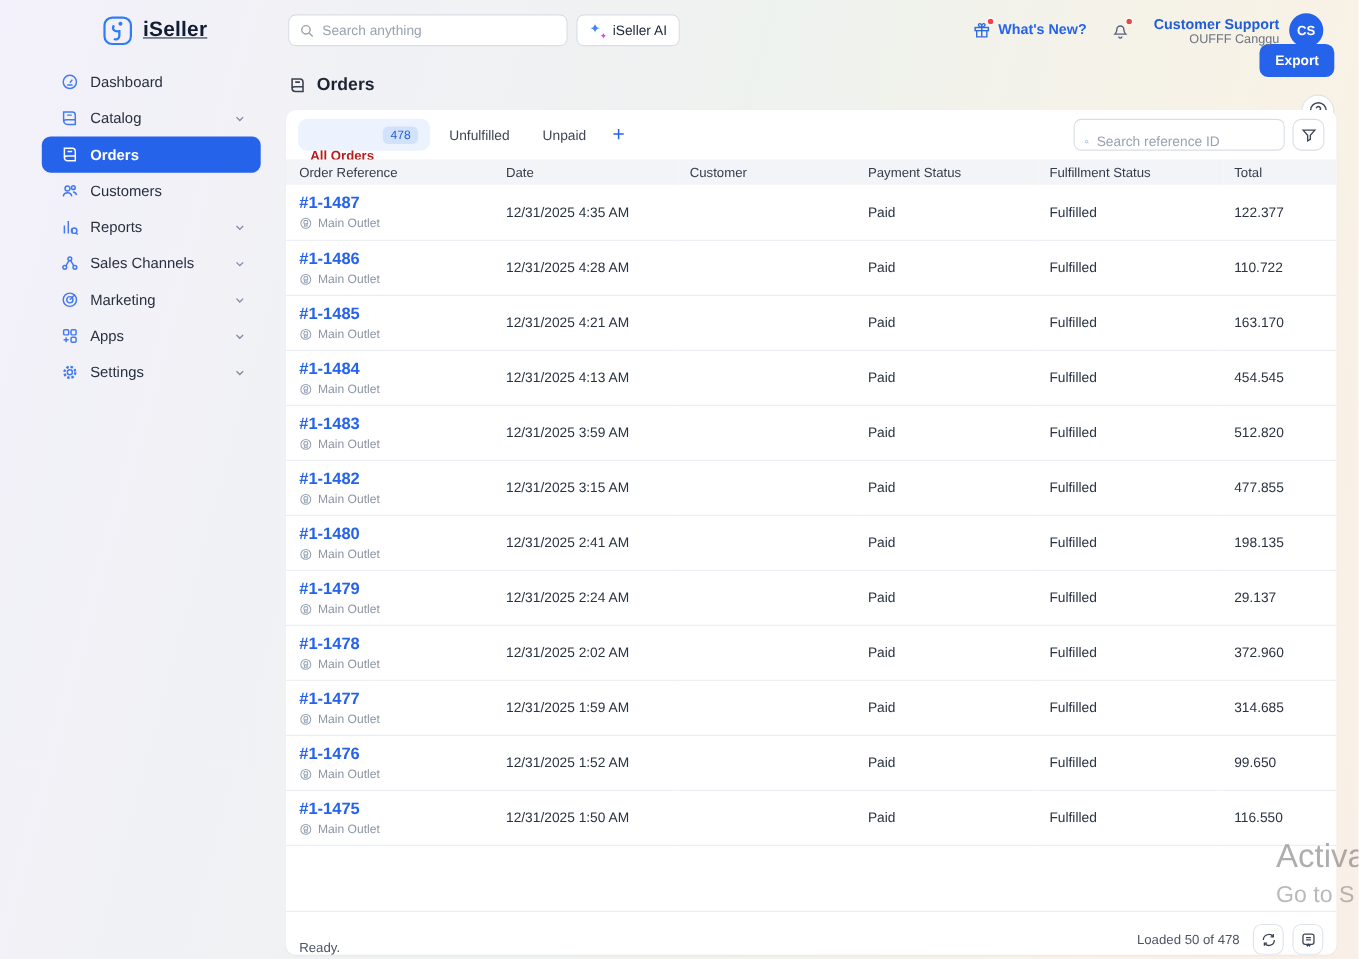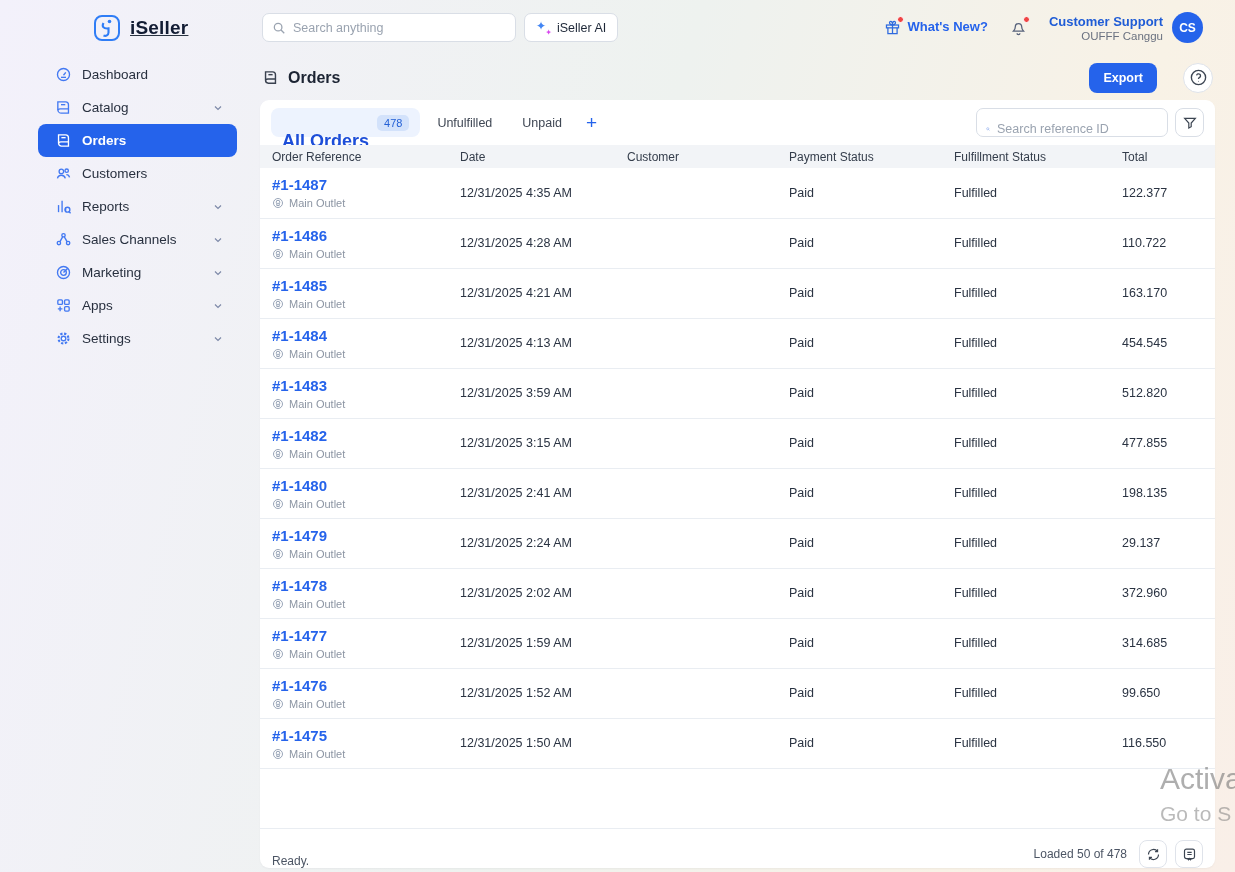--- a/index.html
+++ b/index.html
@@ -48,7 +48,7 @@
   .page-header { height:45px; display:flex; align-items:center; justify-content:space-between; padding:0 2px; }
   .page-title { display:flex; align-items:center; gap:9px; font-size:16px; font-weight:bold; color:#1c2433; }
   .page-title .ti { width:17px; height:17px; color:#39414f; }
-  .header-actions { display:flex; align-items:flex-end; gap:26px; }
+  .header-actions { display:flex; align-items:flex-end; gap:16px;flex-direction:column; }
   .export-btn { background:#2563eb; color:#fff; border:none; border-radius:8px; font-size:12.5px; font-weight:bold; padding:8px 14px; cursor:pointer; font-family:inherit; }
   .help-btn { width:30px; height:30px; border-radius:50%; background:#fff; border:1px solid #dfe3ea; display:flex; align-items:center; justify-content:center; cursor:pointer; color:#3c4552; }
 

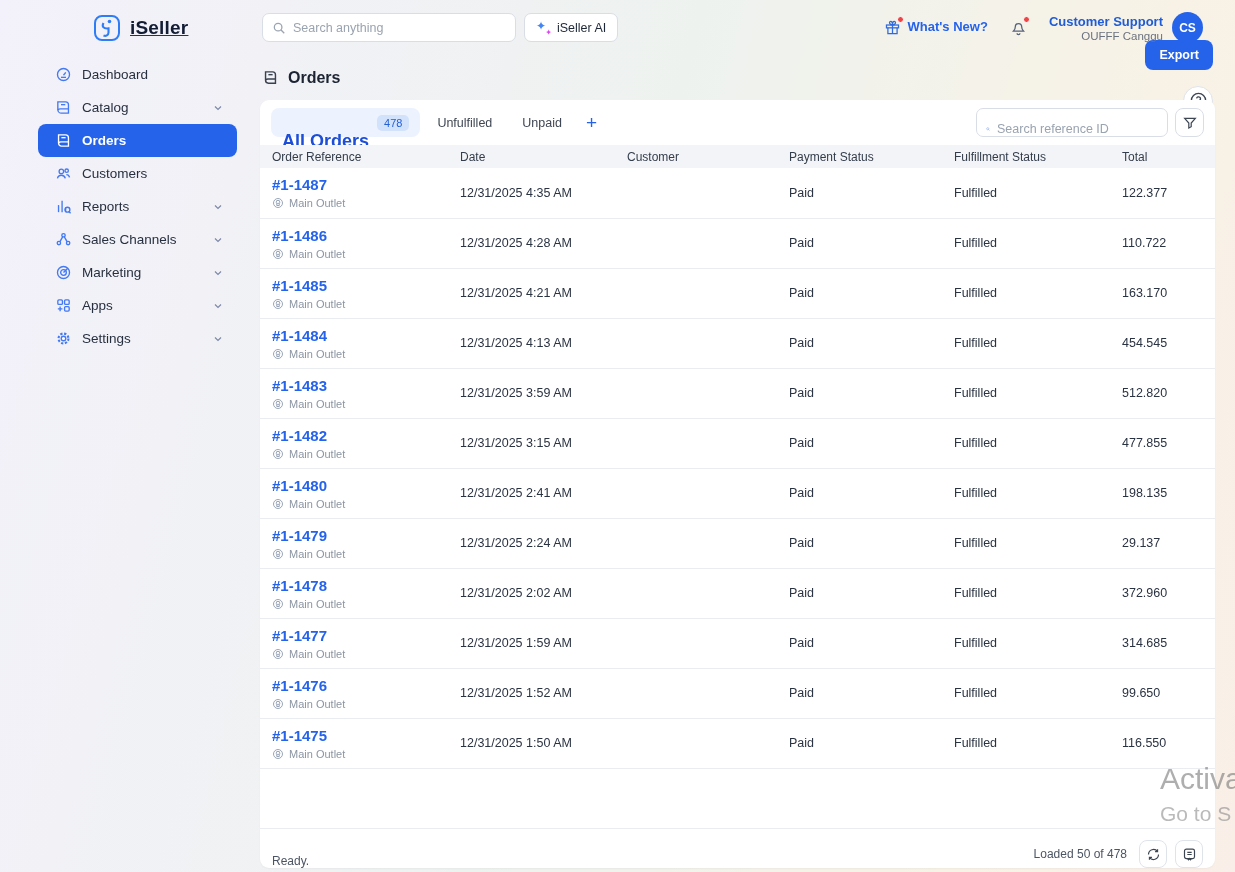--- a/index.html
+++ b/index.html
@@ -56,7 +56,7 @@
   .card { background:#fff; border-radius:9px; flex:1; display:flex; flex-direction:column; box-shadow:0 1px 2px rgba(20,30,60,.04); overflow:hidden; }
   .tab-bar { height:45px; flex:none; display:flex; align-items:center; padding:0 11px; gap:4px; }
   .tab-pill { height:29px; display:flex; align-items:center; gap:8px; background:#edf3fe; border-radius:8px; padding:0 11px; cursor:pointer; }
-  .tab-pill .tab-label { color:#1d4ed8; font-size:18px; font-weight:bold;margin-top:37px; }
+  .tab-pill .tab-label { color:#b91c1c; font-size:12px; font-weight:bold;margin-top:37px; }
   .tab-count { background:#d3e2fb; color:#2360d6; border-radius:5px; font-size:11px; padding:2px 7px; }
   .tab { color:#3f4754; font-size:12.5px; padding:0 13px; cursor:pointer; }
   .tab-add { color:#2563eb; font-size:19px; font-weight:400; padding:0 7px; cursor:pointer; }

